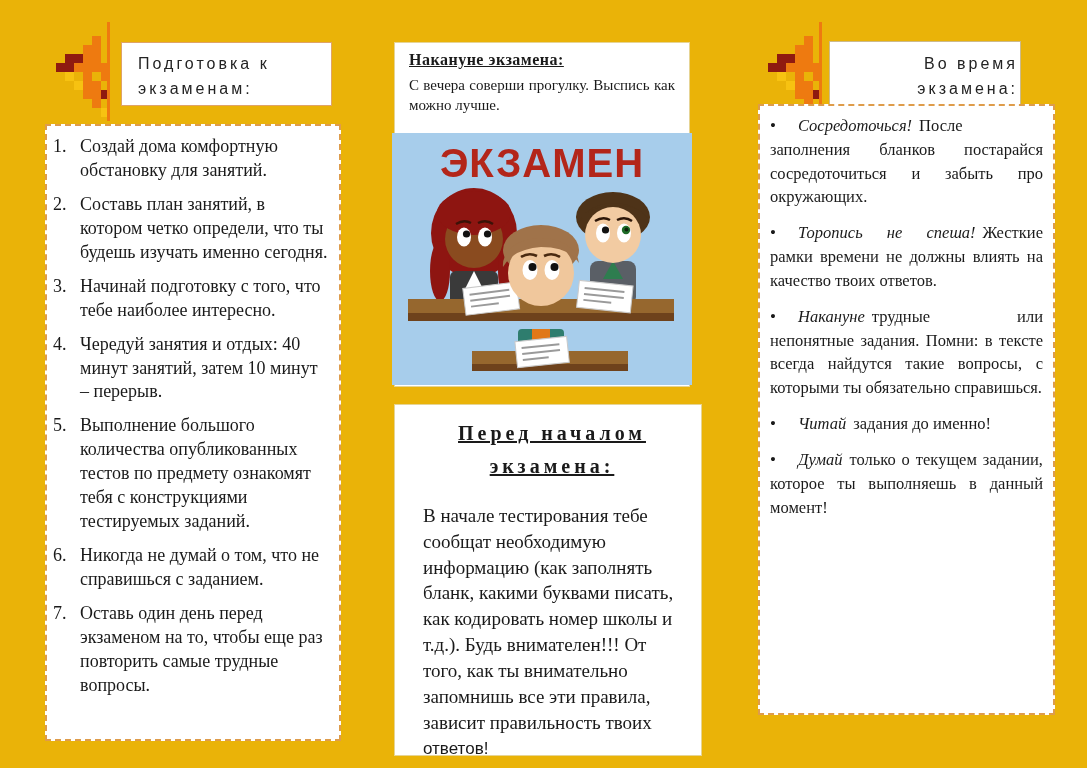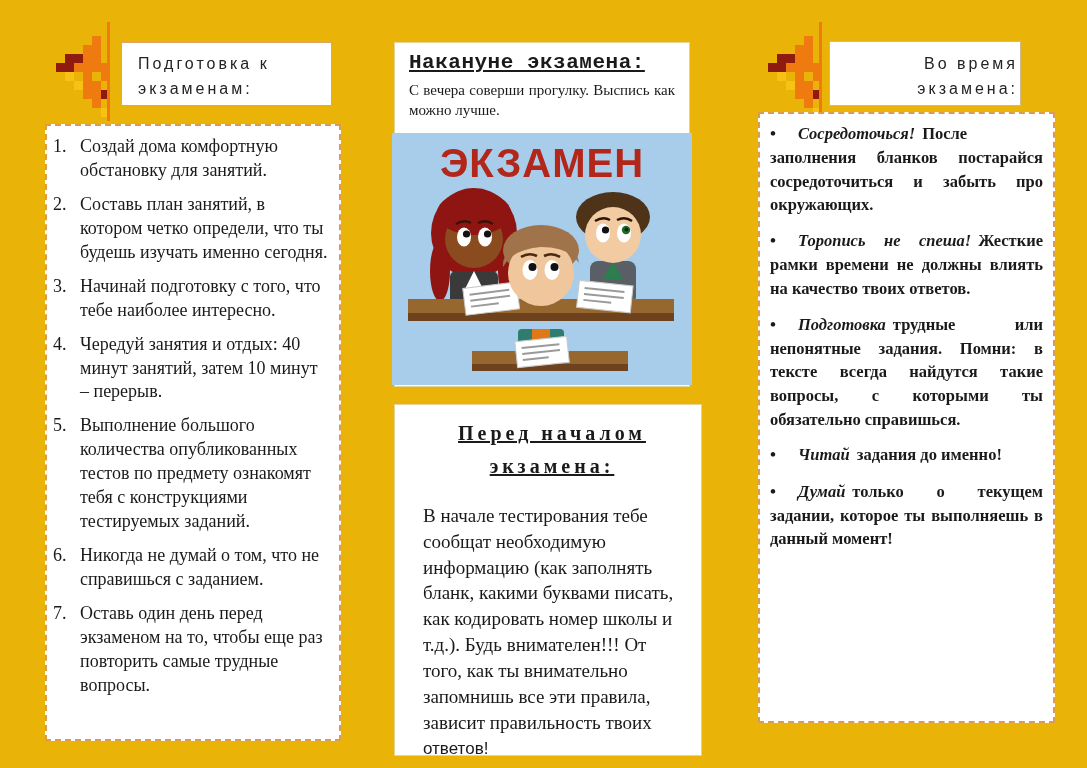--- a/index.html
+++ b/index.html
@@ -38,7 +38,7 @@
   .mbox{position:absolute; box-sizing:border-box; border:1px solid #E6D494; background:#fff;}
   .mbox.top{left:394px; top:42px; width:296px; height:345px; padding:8px 14px;}
   .mbox.bot{left:394px; top:404px; width:308px; height:352px; padding:12px 20px 0 28px;}
-  .mtitle{font-weight:bold; font-size:21px; text-decoration:underline; letter-spacing:0.5px;font-family:Liberation Mono, monospace;}
+  .mtitle{font-weight:bold; font-size:16px; text-decoration:underline; letter-spacing:0.5px;}
   .mtop-body{font-size:15px; margin-top:7px; line-height:1.3; text-align:justify;}
   .mbot-title{
     font-weight:bold; font-size:20px; text-decoration:underline; letter-spacing:4px;

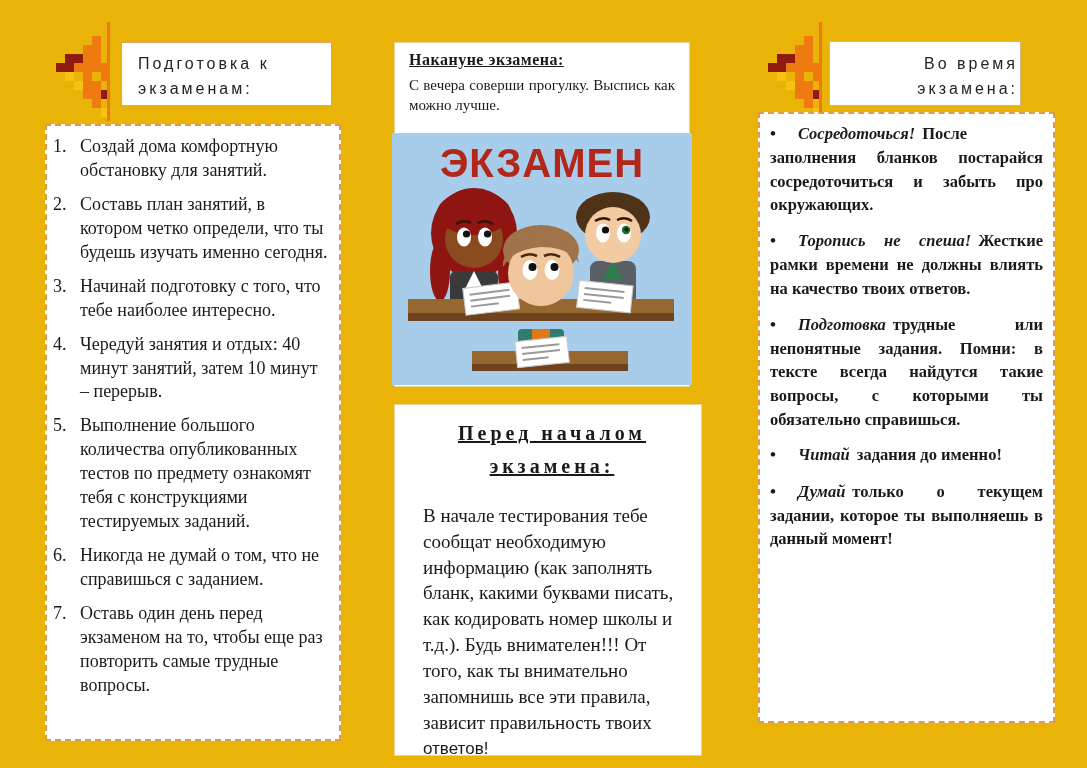--- a/index.html
+++ b/index.html
@@ -28,7 +28,7 @@
     position:absolute; box-sizing:border-box; border:2px dashed #DE9C4B; background:#fff;
   }
   .dash.left{left:45px; top:124px; width:296px; height:617px; padding:9px 8px 0 6px;}
-  .dash.right{left:758px; top:112px; width:297px; height:611px; padding:8px 10px 0 10px;font-weight:bold;}
+  .dash.right{left:758px; top:104px; width:297px; height:611px; padding:8px 10px 0 10px;}
   
   .numlist{margin:0; padding:0; list-style:none; font-size:18px; line-height:1.33;}
   .numlist li{display:flex; margin-bottom:10px;}

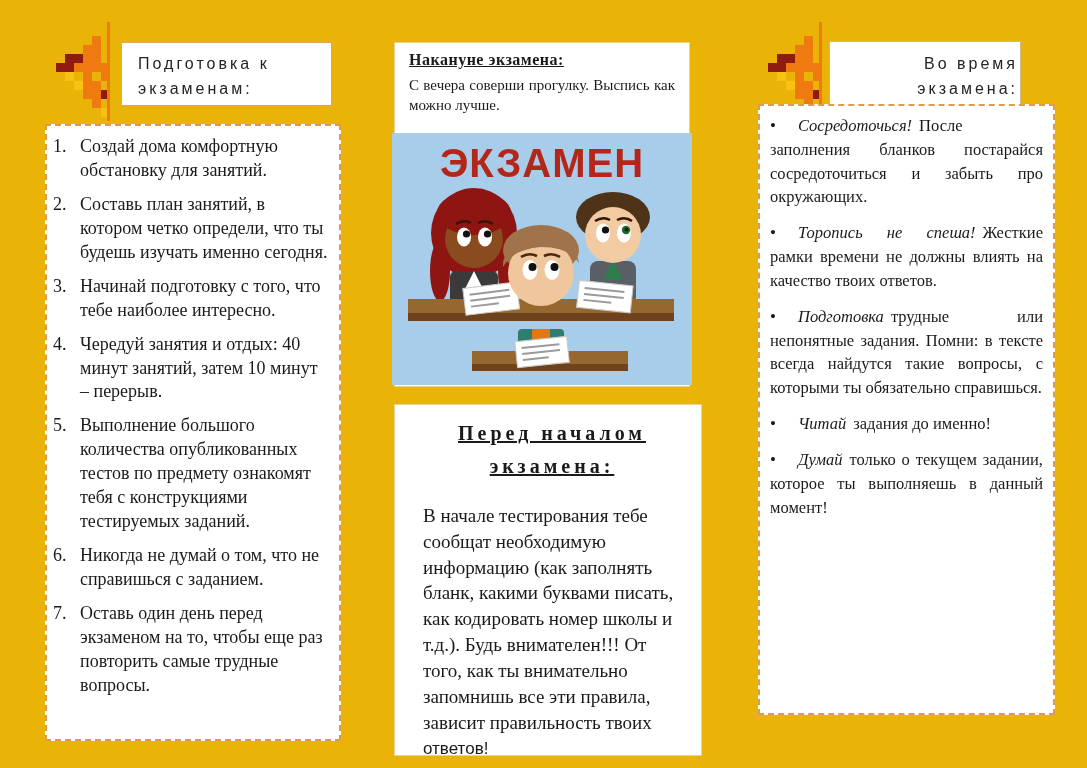--- a/index.html
+++ b/index.html
@@ -255,7 +255,7 @@
   <div class="dash right">
     <p class="ritem"><span class="bullet">•</span><i class="lead">Сосредоточься!</i><span>После заполнения бланков постарайся сосредоточиться и забыть про окружающих.</span></p>
     <p class="ritem"><span class="bullet">•</span><i class="lead">Торопись не спеша!</i><span>Жесткие рамки времени не должны влиять на качество твоих ответов.</span></p>
-    <p class="ritem"><span class="bullet">•</span><i class="lead">Подготовка</i><span>трудные или непонятные задания. Помни: в тексте всегда найдутся такие вопросы, с которыми ты обязательно справишься.</span></p>
+    <p class="ritem"><span class="bullet">•</span><i class="lead">Накануне</i><span>трудные или непонятные задания. Помни: в тексте всегда найдутся такие вопросы, с которыми ты обязательно справишься.</span></p>
     <p class="ritem"><span class="bullet">•</span><i class="lead">Читай</i><span>задания до именно!</span></p>
     <p class="ritem"><span class="bullet">•</span><i class="lead">Думай</i><span>только о текущем задании, которое ты выполняешь в данный момент!</span></p>
   </div>

